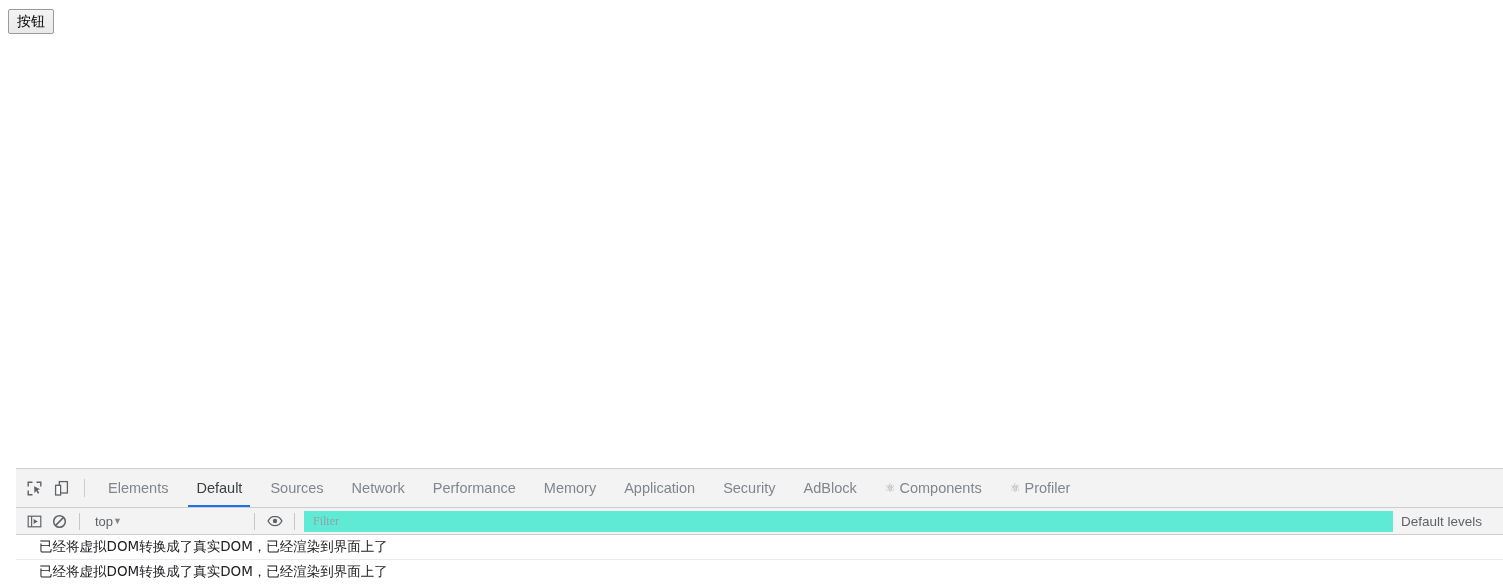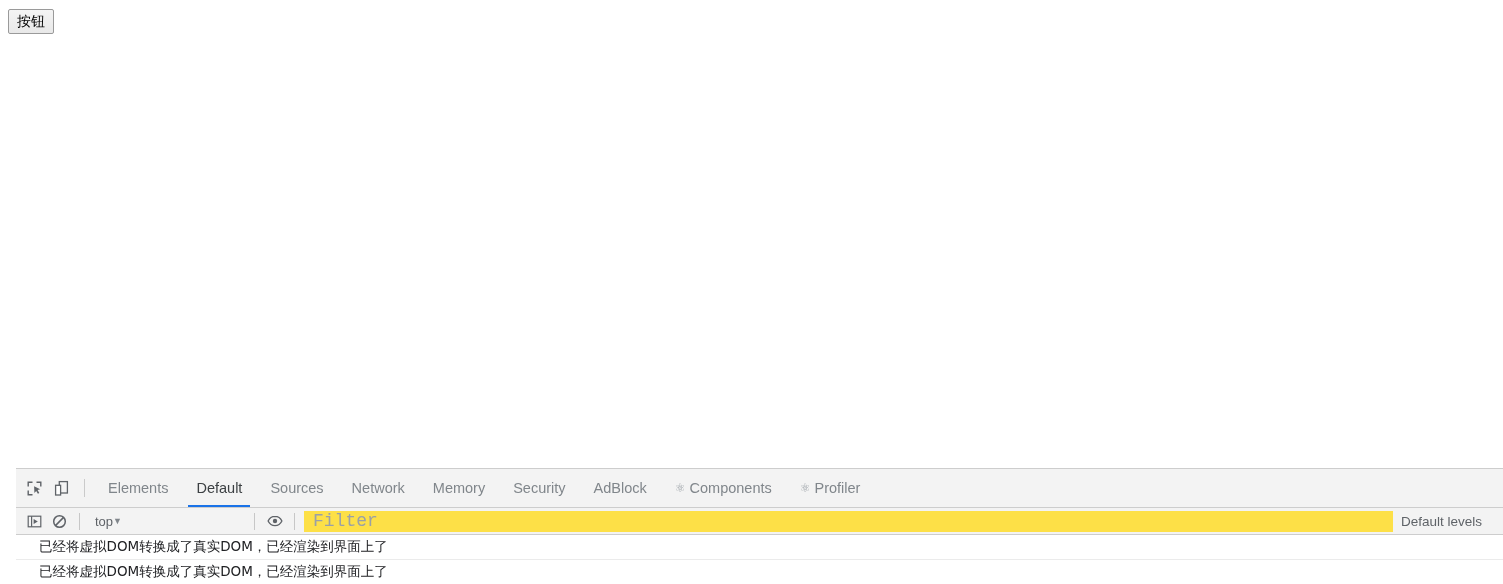--- a/index.html
+++ b/index.html
@@ -259,6 +259,9 @@
       <span>Network</span>
     </div>
     <div class="tab">
+      <span>Performance</span>
+    </div>
+    <div class="tab">
       <span>Memory</span>
     </div>
     <div class="tab">

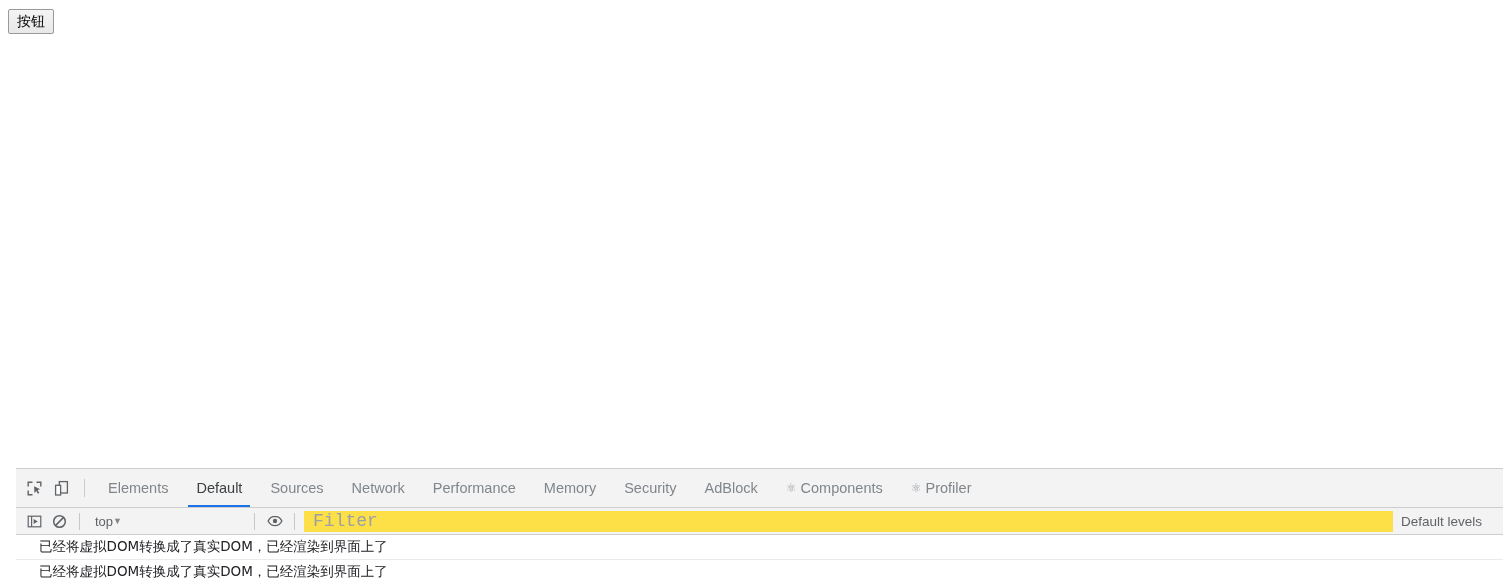--- a/index.html
+++ b/index.html
@@ -265,6 +265,9 @@
       <span>Memory</span>
     </div>
     <div class="tab">
+      <span>Application</span>
+    </div>
+    <div class="tab">
       <span>Security</span>
     </div>
     <div class="tab">

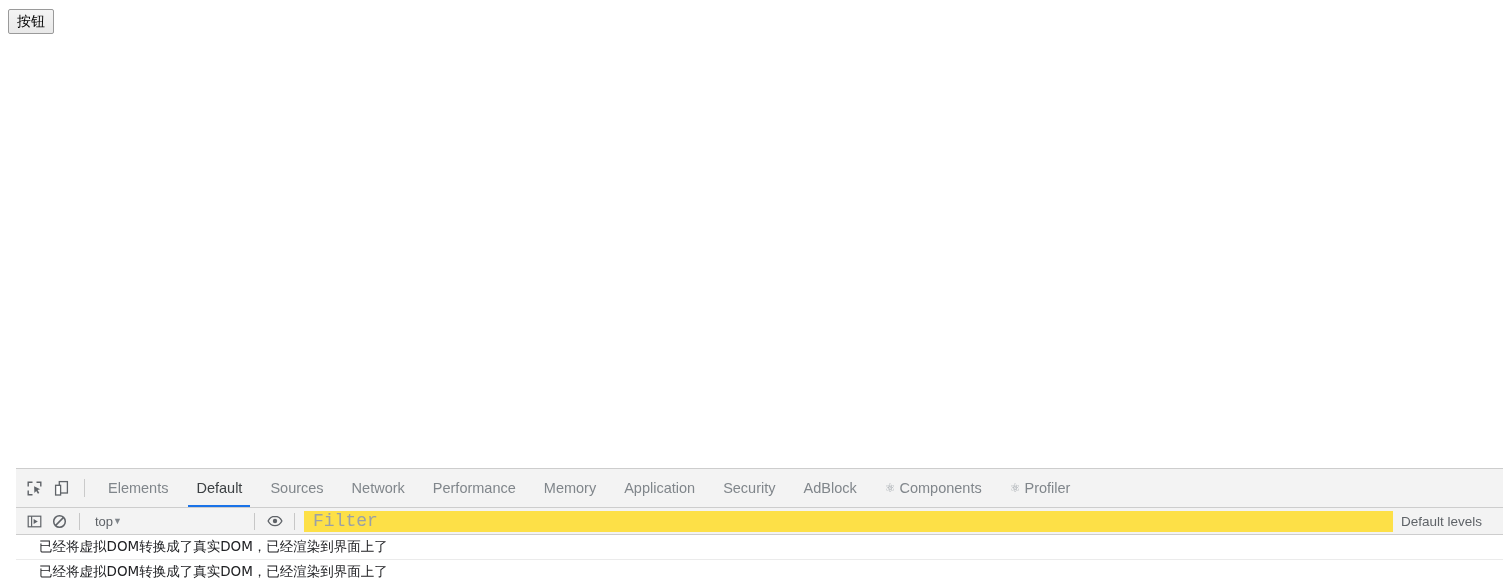--- a/index.html
+++ b/index.html
@@ -165,9 +165,9 @@
     margin: 0 0 0 2px;
     border: none;
     outline: none;
-    background: #fde047;
-    font-family: Liberation Mono, monospace;
-    font-size: 18px;
+    background: #5eead4;
+    font-family: Liberation Serif, serif;
+    font-size: 12px;
     color: #3c4043;
     padding: 0 0 0 9px;
     box-sizing: border-box;

